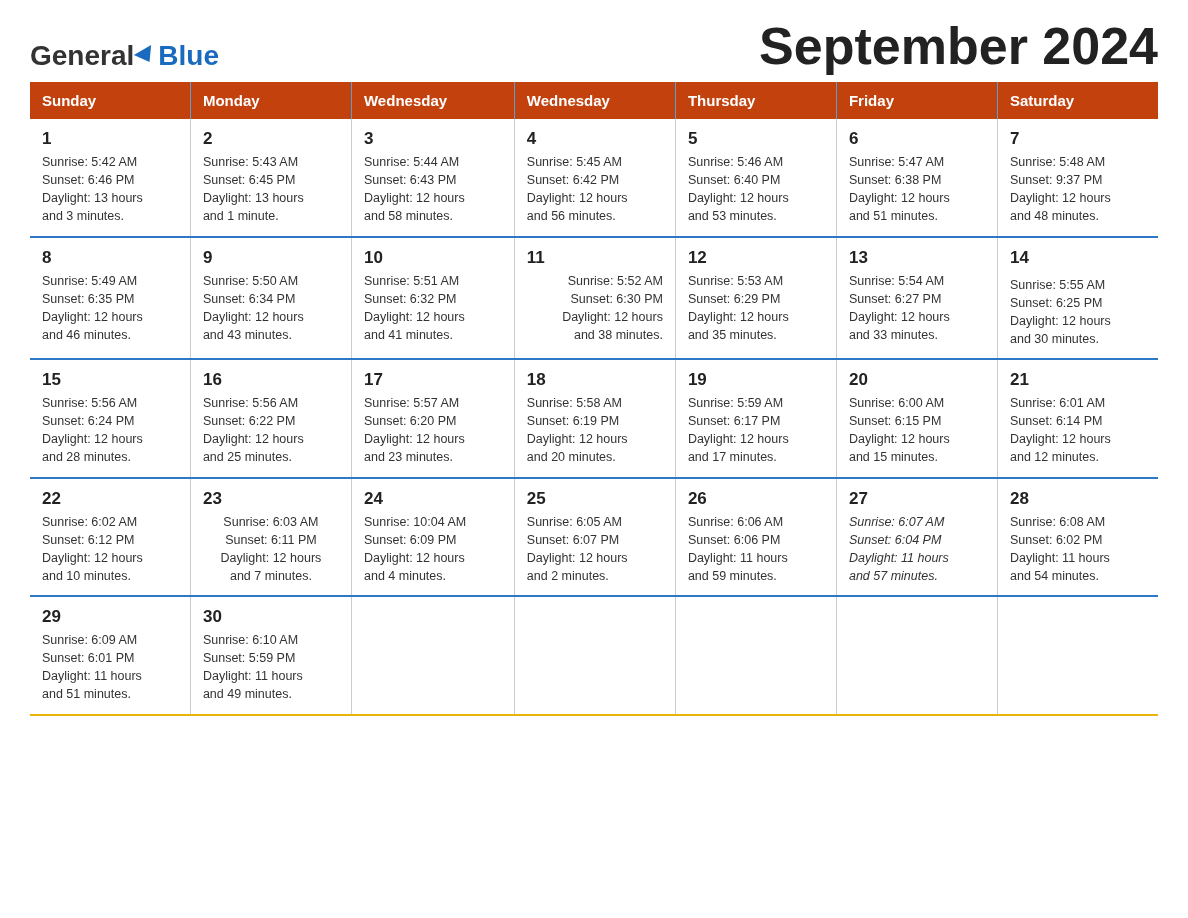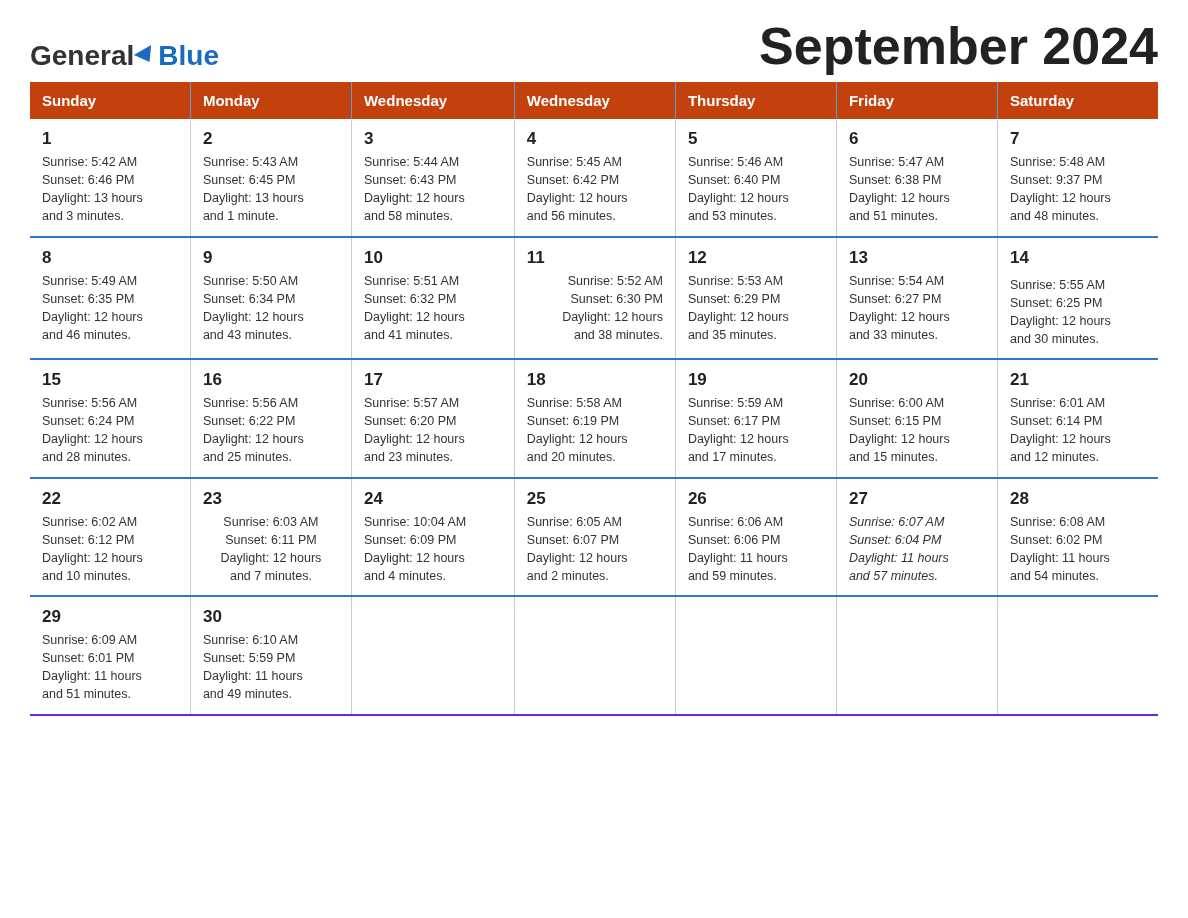--- a/index.html
+++ b/index.html
@@ -82,7 +82,7 @@
       background: #fff;
     }
     tbody tr td:last-child { border-right: none; }
-    tbody tr:last-child { border-bottom: 2px solid #6d28d9; }
+    tbody tr:last-child { border-bottom: 2px solid #eab308; }
     .day-num {
       font-size: 17px;
       font-weight: bold;

